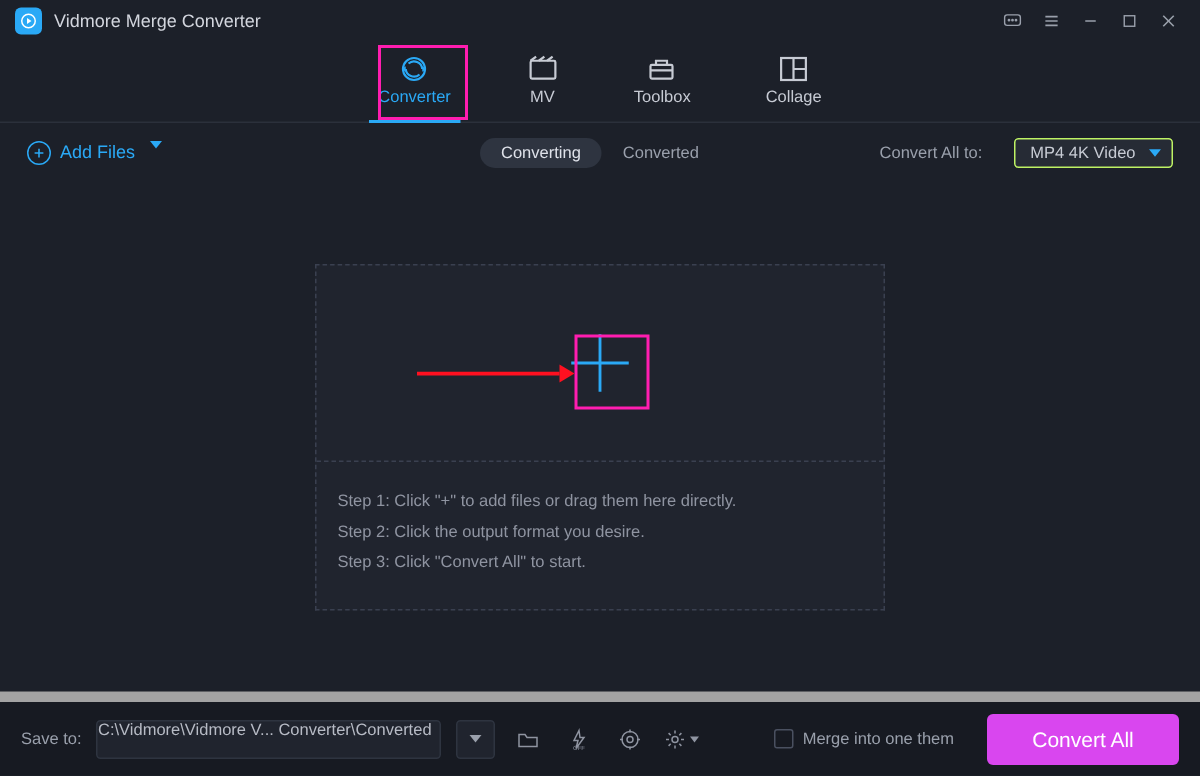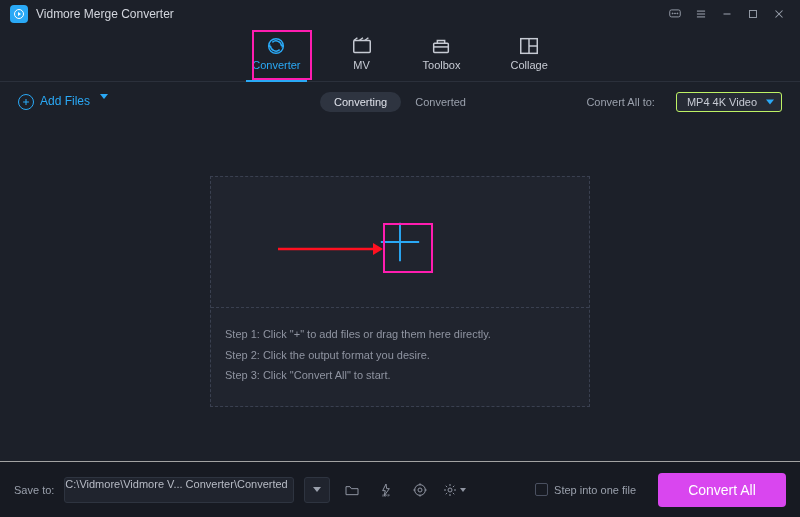--- a/index.html
+++ b/index.html
@@ -166,7 +166,7 @@
     position:absolute; left:0; right:0; bottom:0;
     height: 56px;
     background: #171a22;
-    border-top: 1px solid #a3a3a3;
+    border-top: 7px solid #a3a3a3;
     display:flex; align-items:center;
     padding: 0 14px;
     gap: 10px;

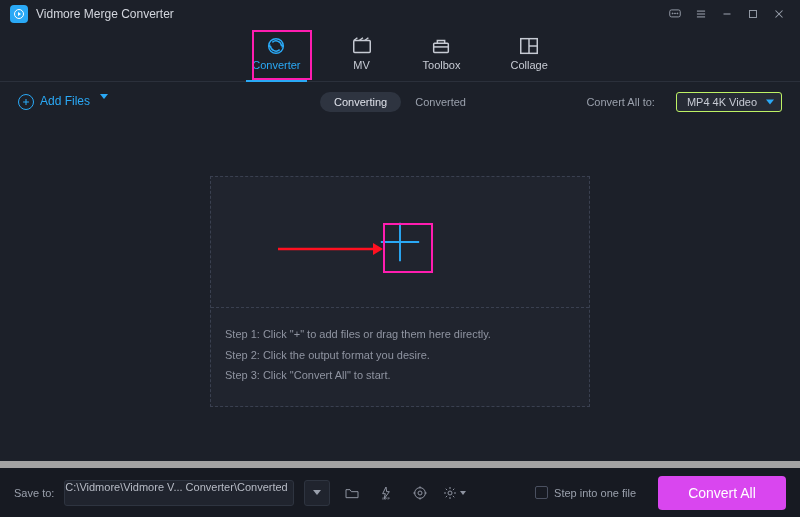--- a/index.html
+++ b/index.html
@@ -398,7 +398,7 @@
 
   <label class="merge-check">
     <span class="box"></span>
-    <span>Step into one file</span>
+    <span>Merge into one them</span>
   </label>
 
   <button class="convert-btn">Convert All</button>

